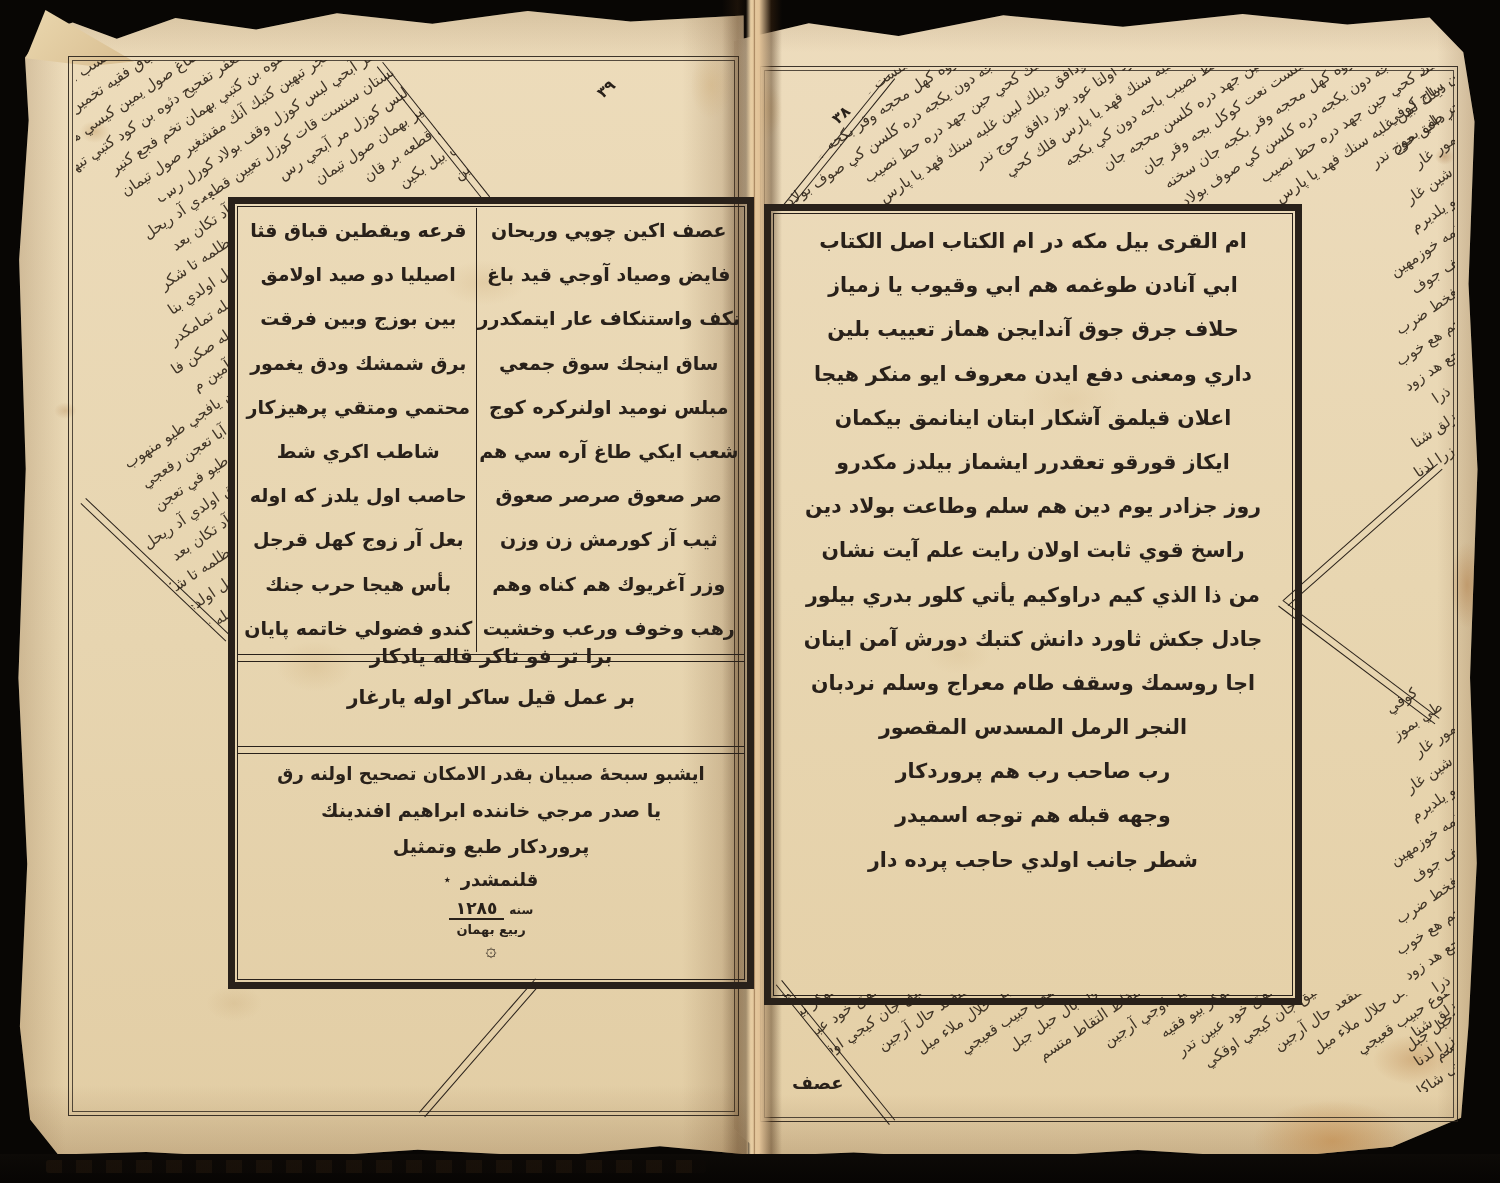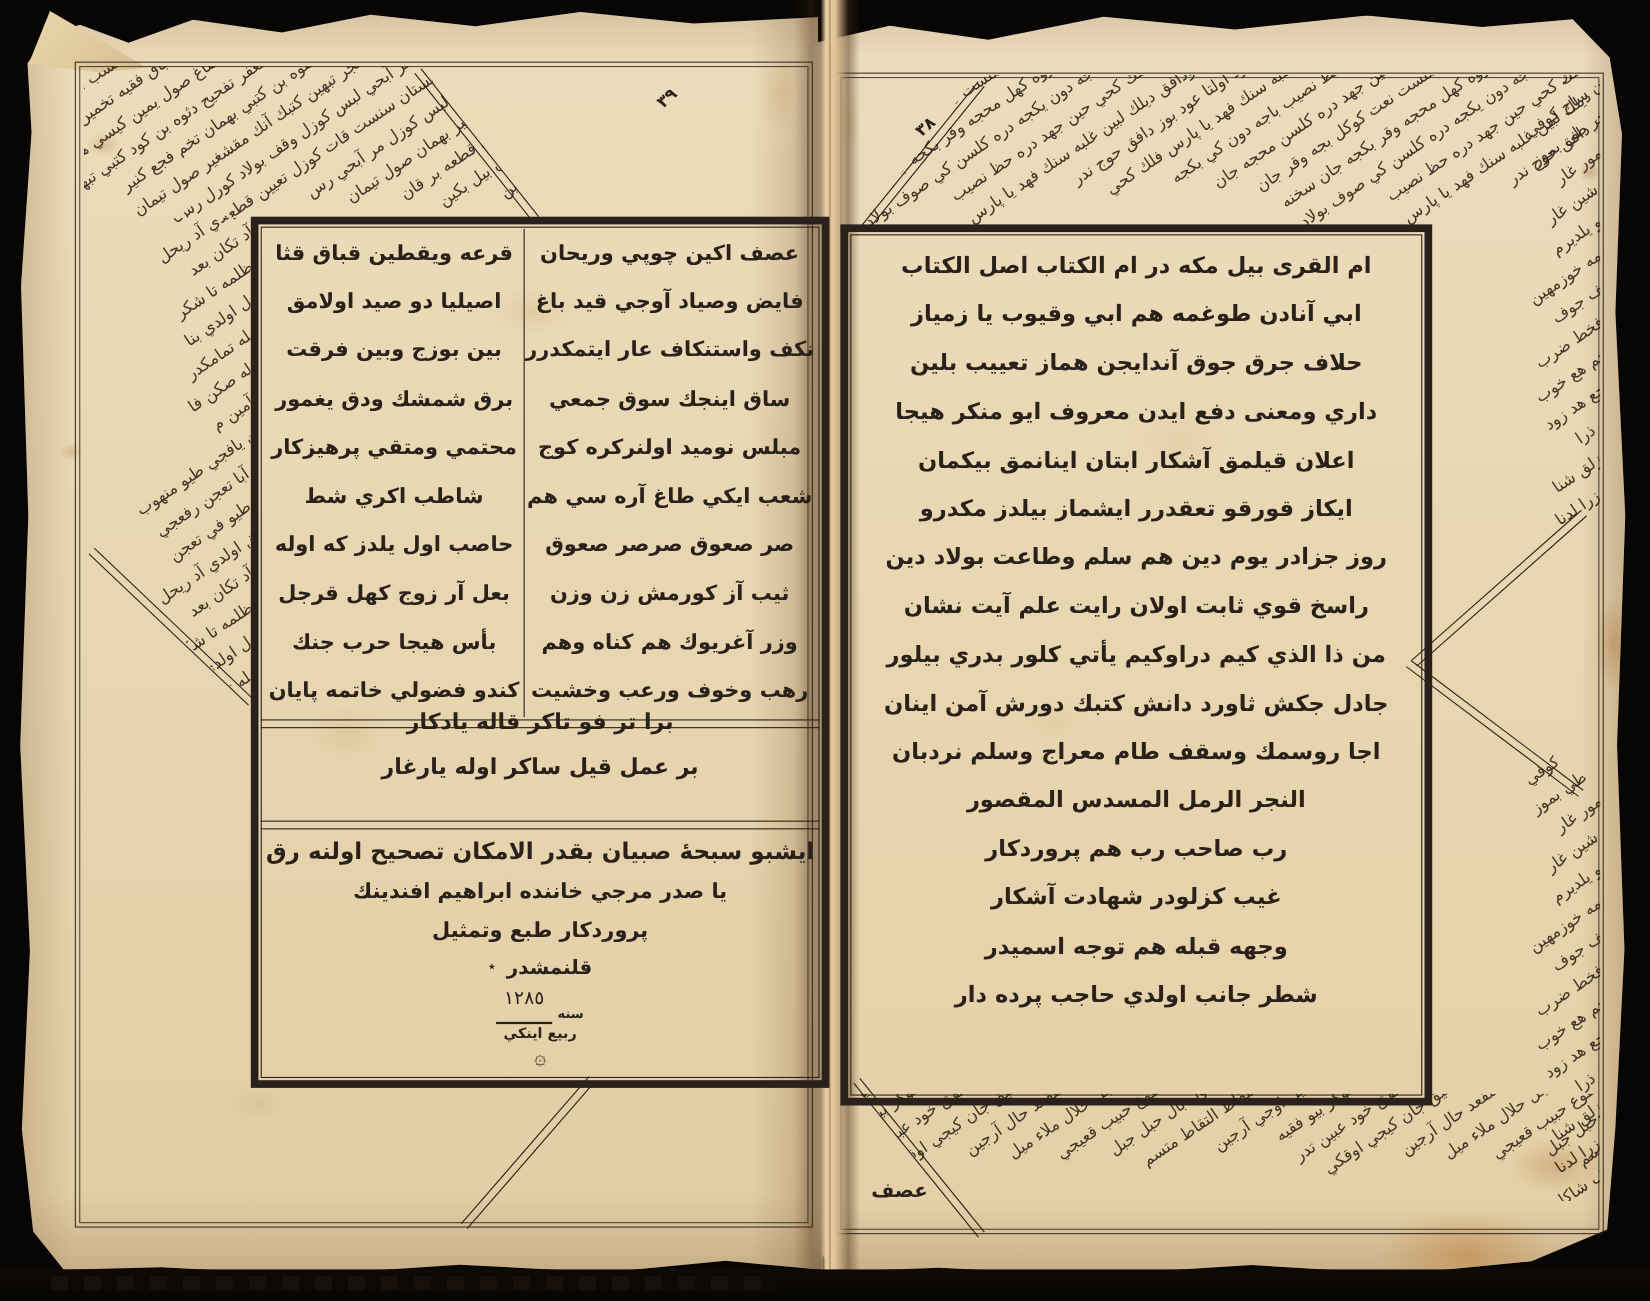--- a/index.html
+++ b/index.html
@@ -89,7 +89,7 @@
   .cpline{height:41px;line-height:41px;text-align:center;font-size:20px;font-weight:700;}
   .colo{position:absolute;top:552px;left:8px;right:8px;bottom:4px;display:flex;flex-direction:column;align-items:center;}
   .k{font-weight:700;white-space:nowrap;}
-  .k1{font-size:21px;line-height:36px;} .k2{font-size:19px;line-height:36px;} .k3{font-size:19px;line-height:36px;}
+  .k1{font-size:18px;line-height:36px;} .k2{font-size:19px;line-height:36px;} .k3{font-size:19px;line-height:36px;}
   .k4row{display:flex;gap:10px;align-items:center;line-height:32px;}
   .k4{font-size:18px;} .star{font-size:13px;}
   .dateblock{display:flex;align-items:flex-end;gap:5px;margin-top:2px;}

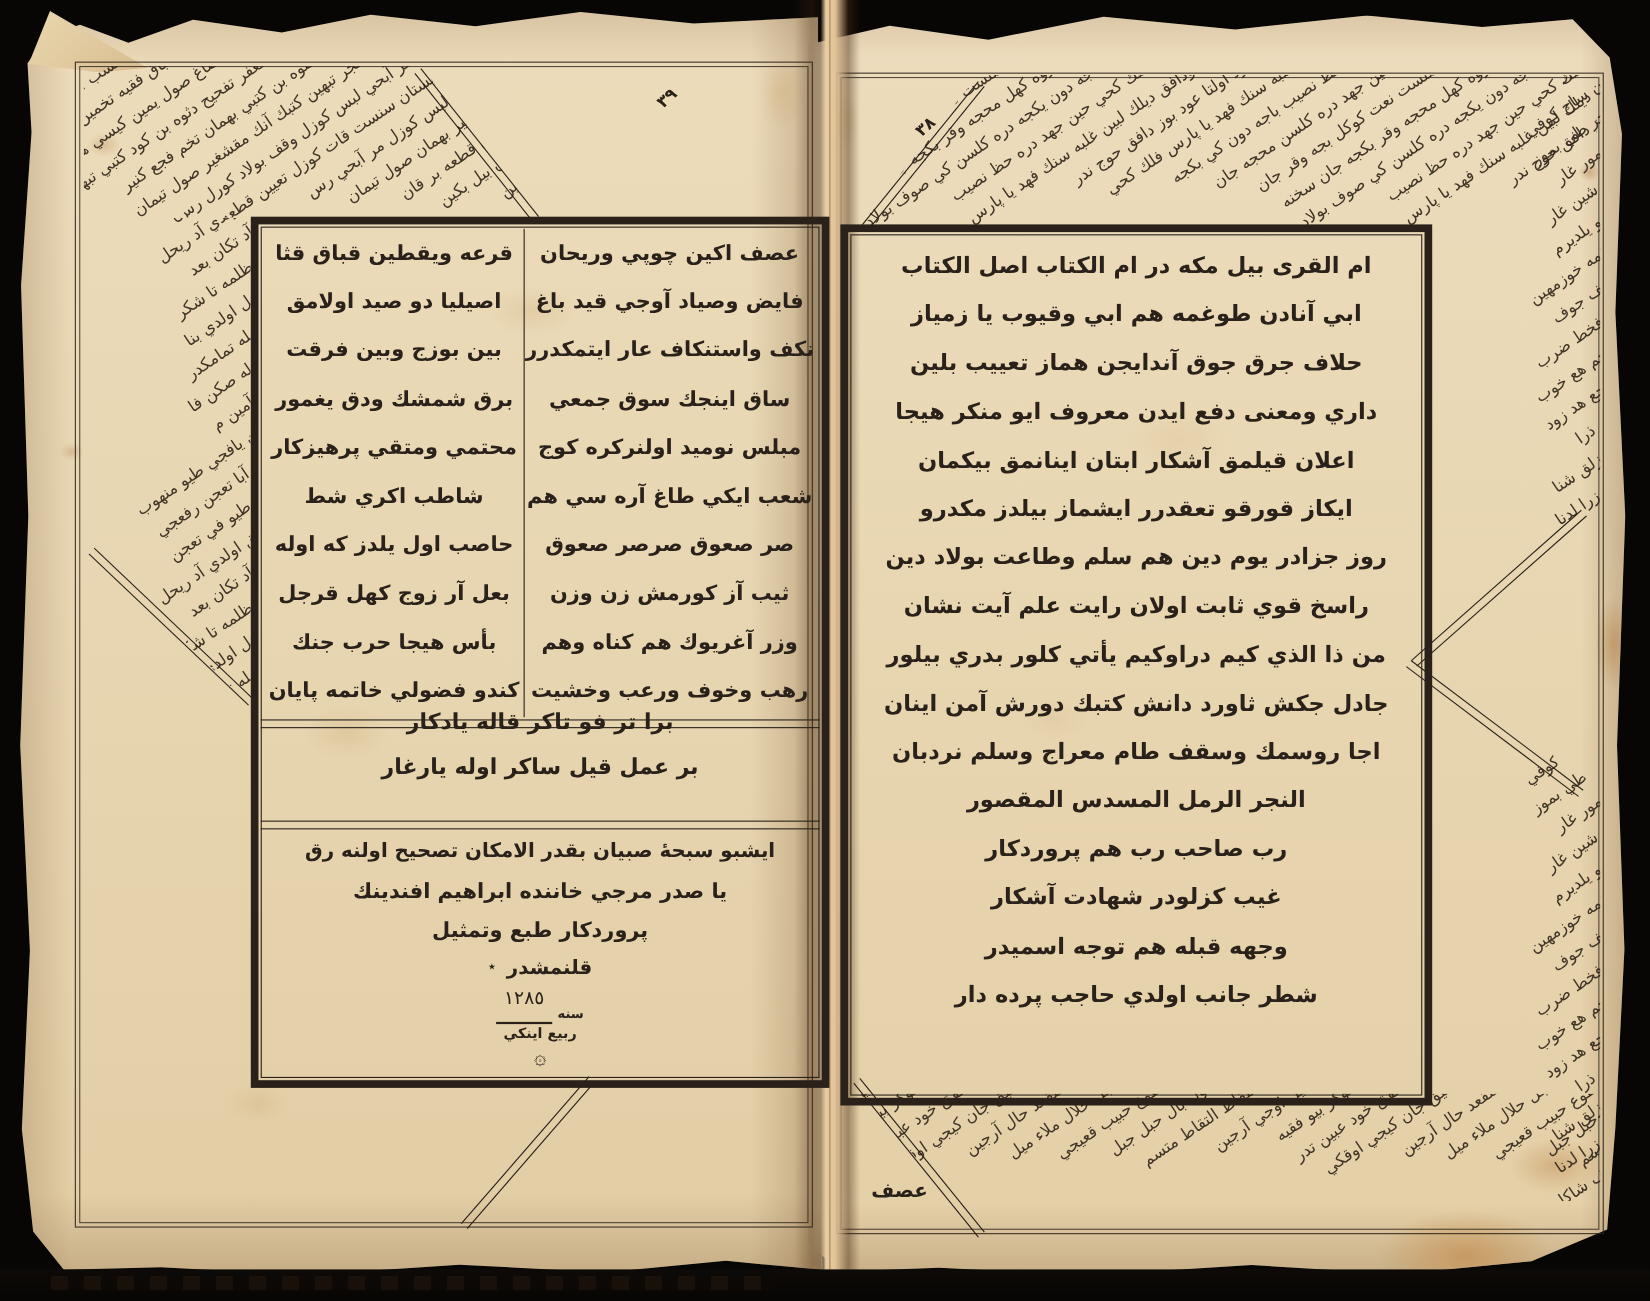--- a/index.html
+++ b/index.html
@@ -315,7 +315,6 @@
         <div class="rline" style="--i: 11;">اجا روسمك وسقف طام معراج وسلم نردبان</div>
         <div class="rline" style="--i: 12;">النجر الرمل المسدس المقصور</div>
         <div class="rline" style="--i: 13;">رب صاحب رب هم پروردكار</div>
-        <div class="rline" style="--i: 14;">غيب كزلودر شهادت آشكار</div>
         <div class="rline" style="--i: 15;">وجهه قبله هم توجه اسميدر</div>
         <div class="rline" style="--i: 16;">شطر جانب اولدي حاجب پرده دار</div>
       </div>

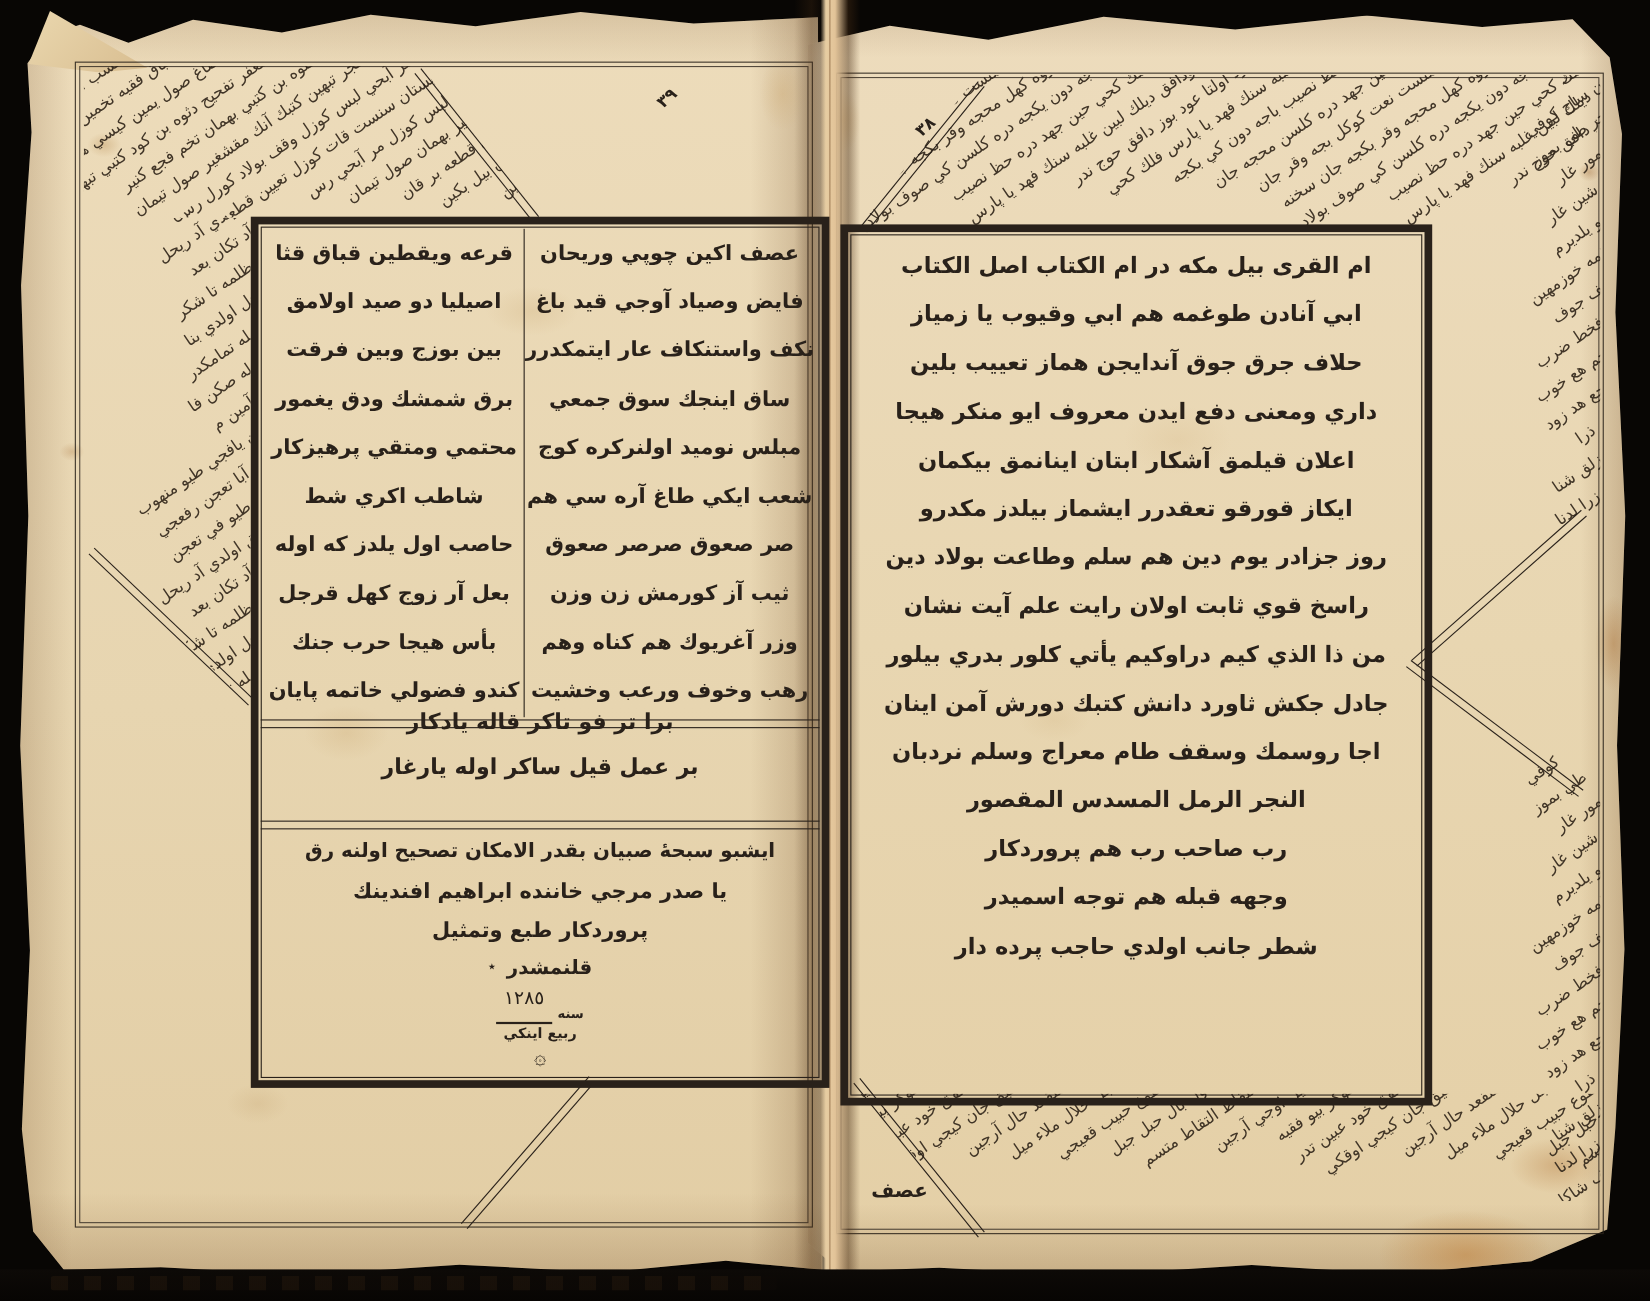--- a/index.html
+++ b/index.html
@@ -94,7 +94,7 @@
   .k4{font-size:18px;} .star{font-size:13px;}
   .dateblock{display:flex;align-items:flex-end;gap:5px;margin-top:2px;}
   .yword{font-size:12px;font-weight:700;padding-bottom:3px;}
-  .year{font-size:17px;font-weight:400;border-bottom:2px solid var(--ink);padding:0 7px 11px;}
+  .year{font-size:17px;font-weight:700;border-bottom:2px solid var(--ink);padding:0 7px 0;}
   .month{font-size:13px;font-weight:700;margin-top:2px;}
   .seal{font-size:19px;margin-top:1px;}
   .rlines{position:absolute;inset:8px 8px 4px 8px;display:flex;flex-direction:column;}

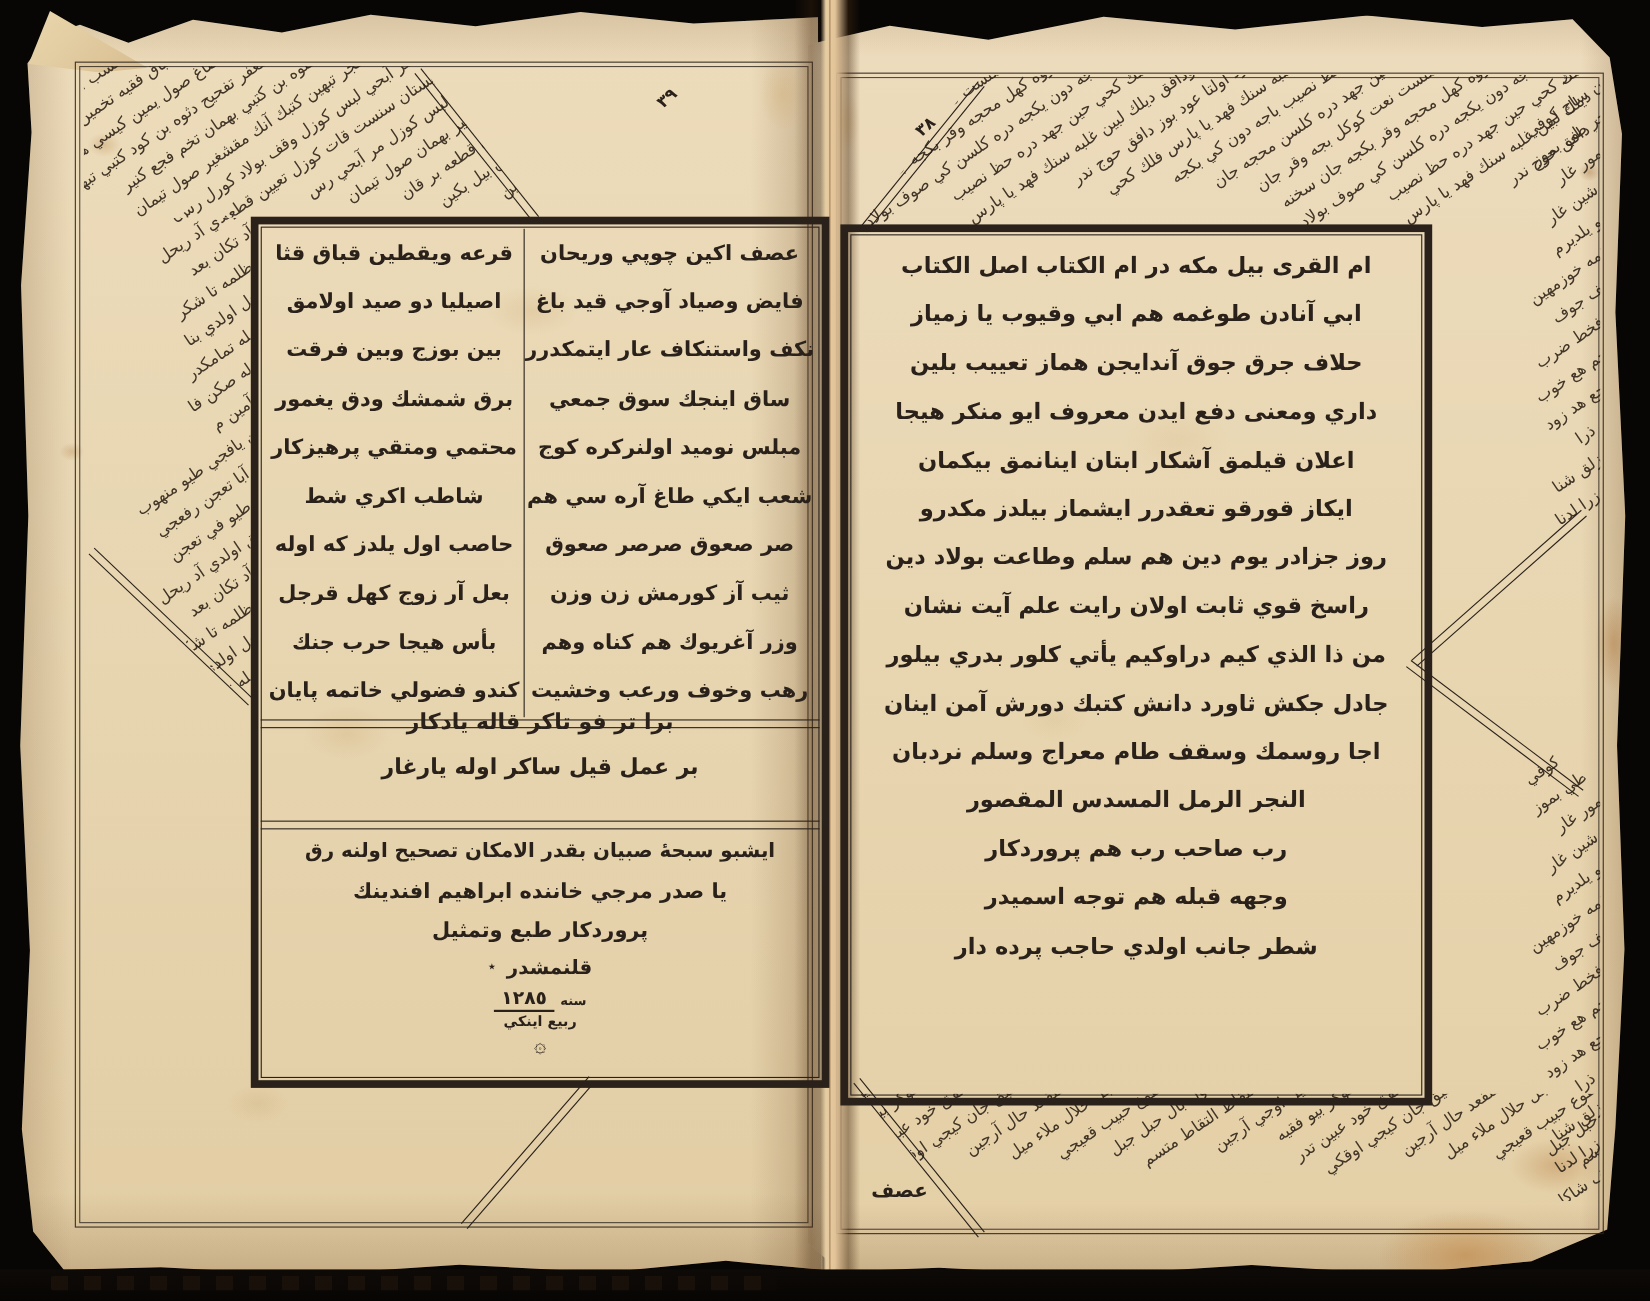--- a/index.html
+++ b/index.html
@@ -295,7 +295,7 @@
         <span class="yword">سنه</span>
         <span class="year">١٢٨٥</span>
       </div>
-      <div class="month">ربيع اينكي</div>
+      <div class="month">ربيع بهمان</div>
       <div class="seal">۞</div>
     </div>
   </div>

